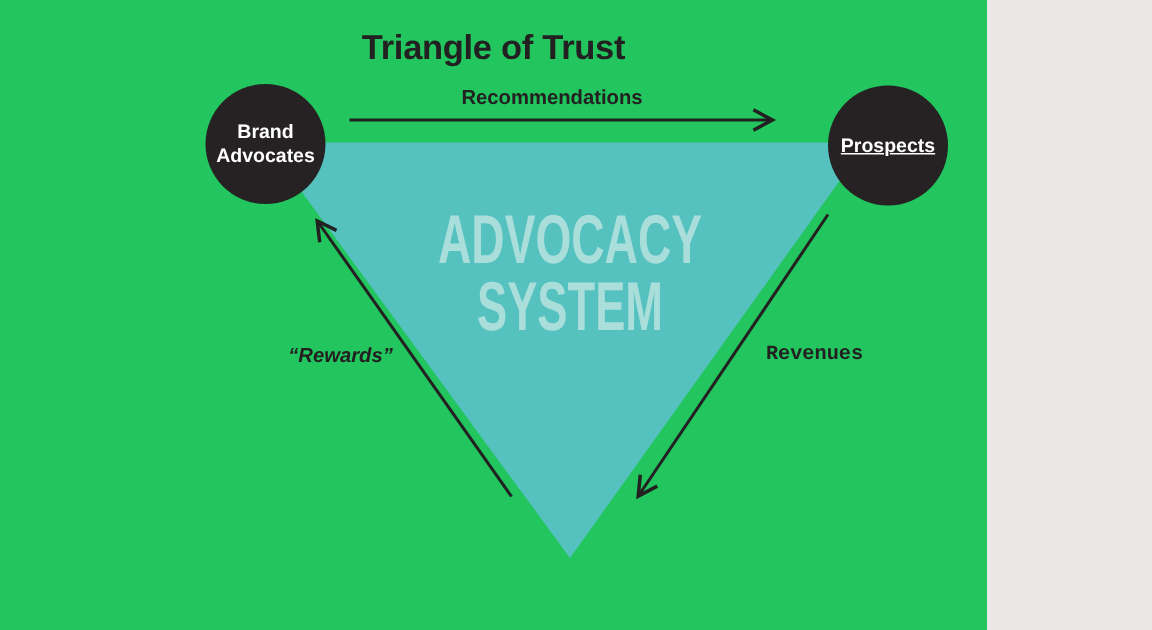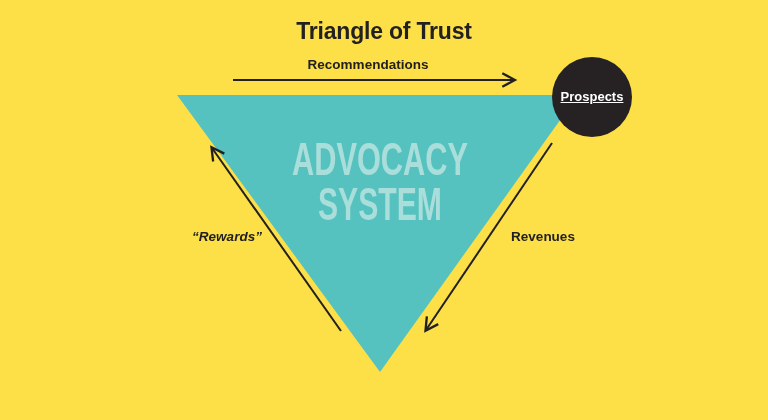--- a/index.html
+++ b/index.html
@@ -9,9 +9,9 @@
   }
   .stage {
     position: relative;
-    width: 768px;
+    width: 658px;
     height: 420px;
-    background: #fde047;
+    background: #22c55e;
     overflow: hidden;
   }
   .stage svg { position: absolute; left: 0; top: 0; }

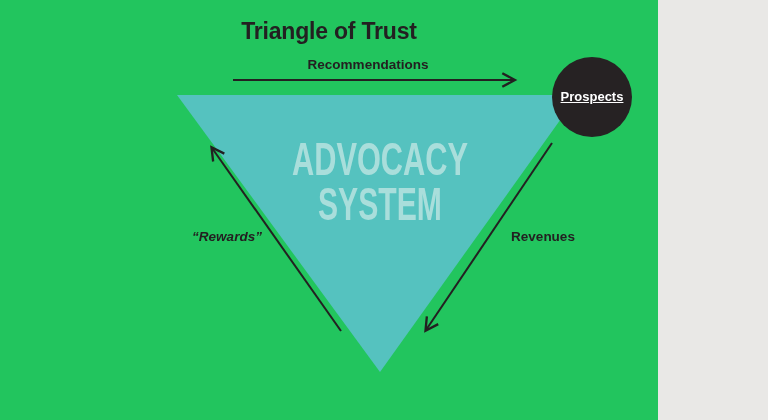--- a/index.html
+++ b/index.html
@@ -94,6 +94,10 @@
   <div class="edge-label rev">Revenues</div>
   <div class="edge-label rew">“Rewards”</div>
 
+  <div class="node n-advocates">
+    <span>Brand</span>
+    <span>Advocates</span>
+  </div>
 
   <div class="node n-prospects">
     <span>Prospects</span>

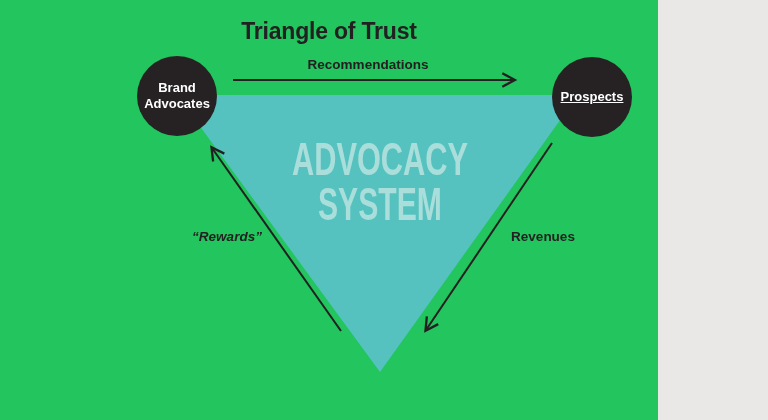--- a/index.html
+++ b/index.html
@@ -38,7 +38,7 @@
   }
   .edge-label.rec { left: 368px; top: 57px; text-align: right; }
   .edge-label.rew { left: 227px; top: 229px; font-style: italic; }
-  .edge-label.rev { left: 543px; top: 229px; }
+  .edge-label.rev { left: 543px; top: 229px; font-family: Liberation Mono, monospace; }
 
   .node {
     position: absolute;

